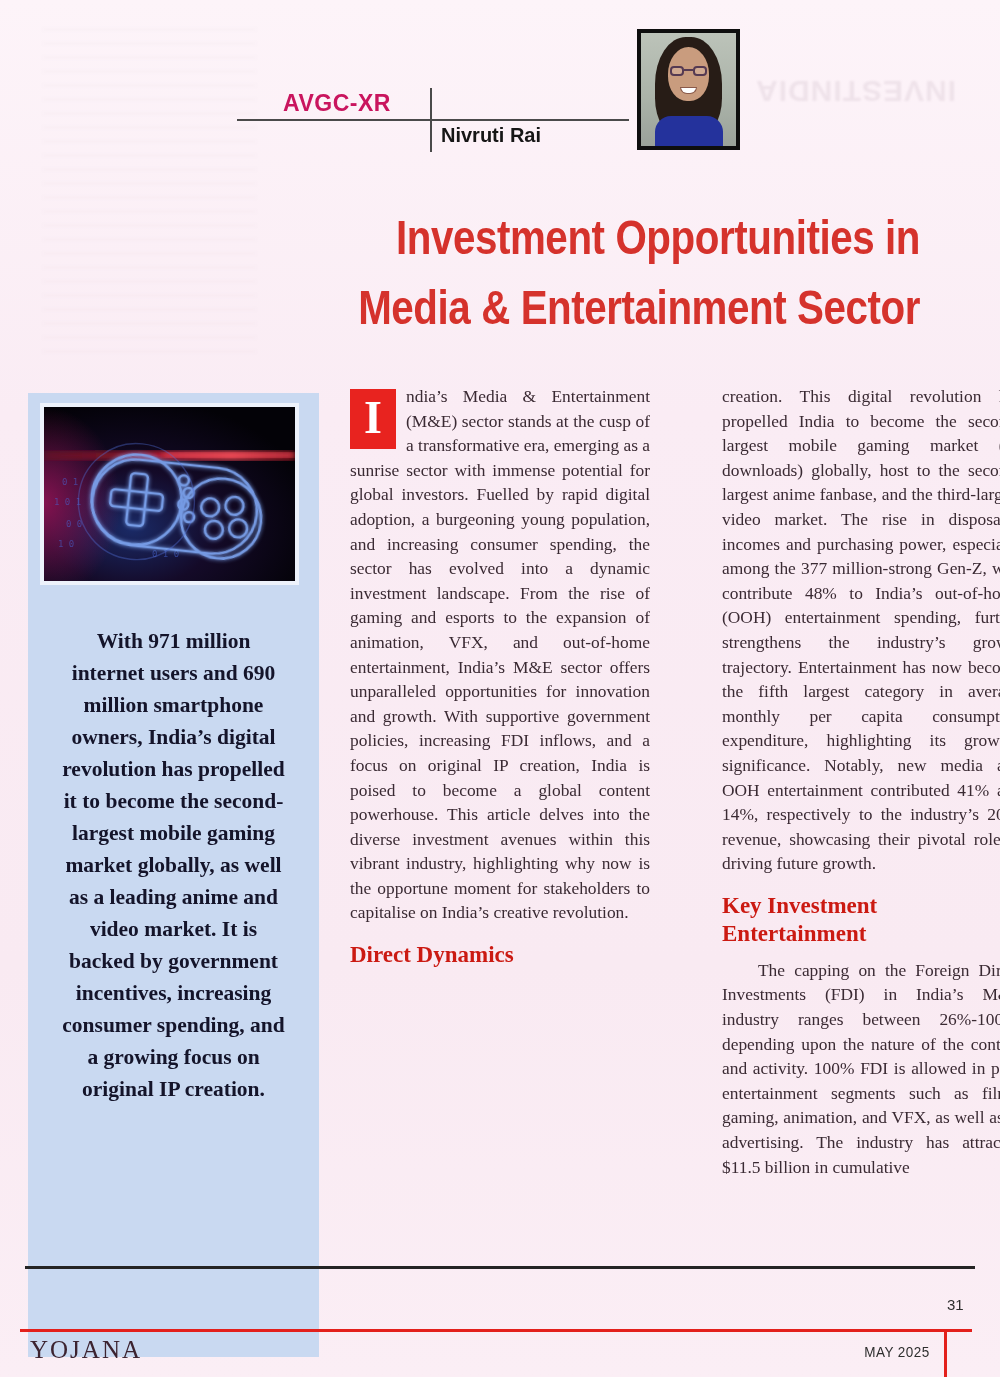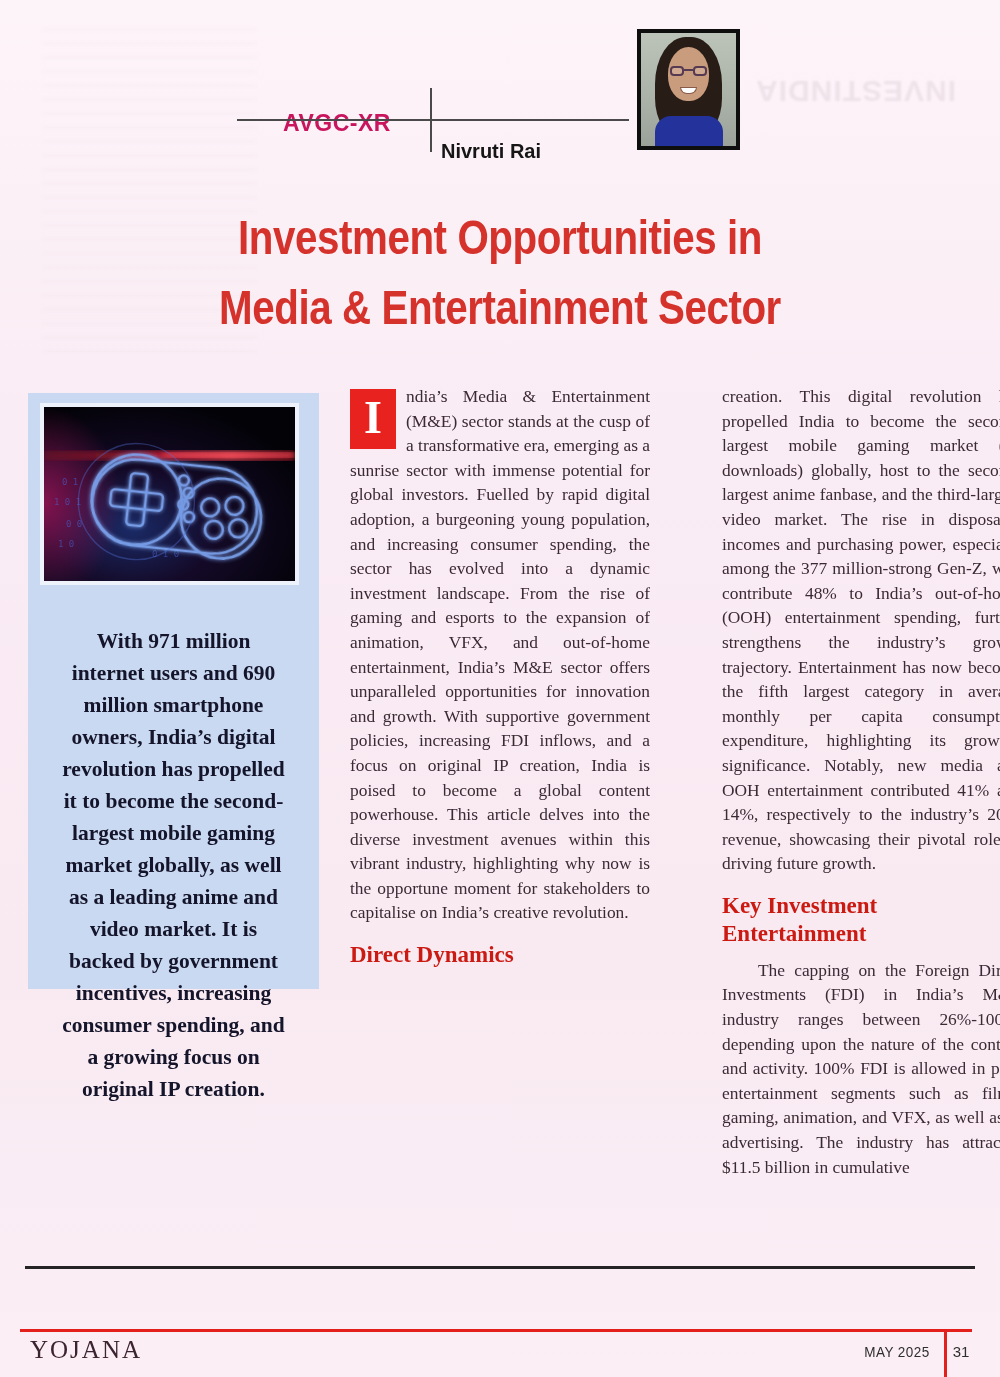--- a/index.html
+++ b/index.html
@@ -28,7 +28,7 @@
   .kicker{
     position:absolute;left:283px;top:90px;
     font-family:"Liberation Sans",sans-serif;font-weight:700;
-    font-size:23px;color:#c9155e;letter-spacing:.5px;margin-top:20px;
+    font-size:23px;color:#c9155e;letter-spacing:.5px;
   }
   .h-rule{position:absolute;left:237px;top:119px;width:392px;height:2px;background:#4a4a4a;}
   .v-rule{position:absolute;left:430px;top:88px;width:2px;height:64px;background:#4a4a4a;}

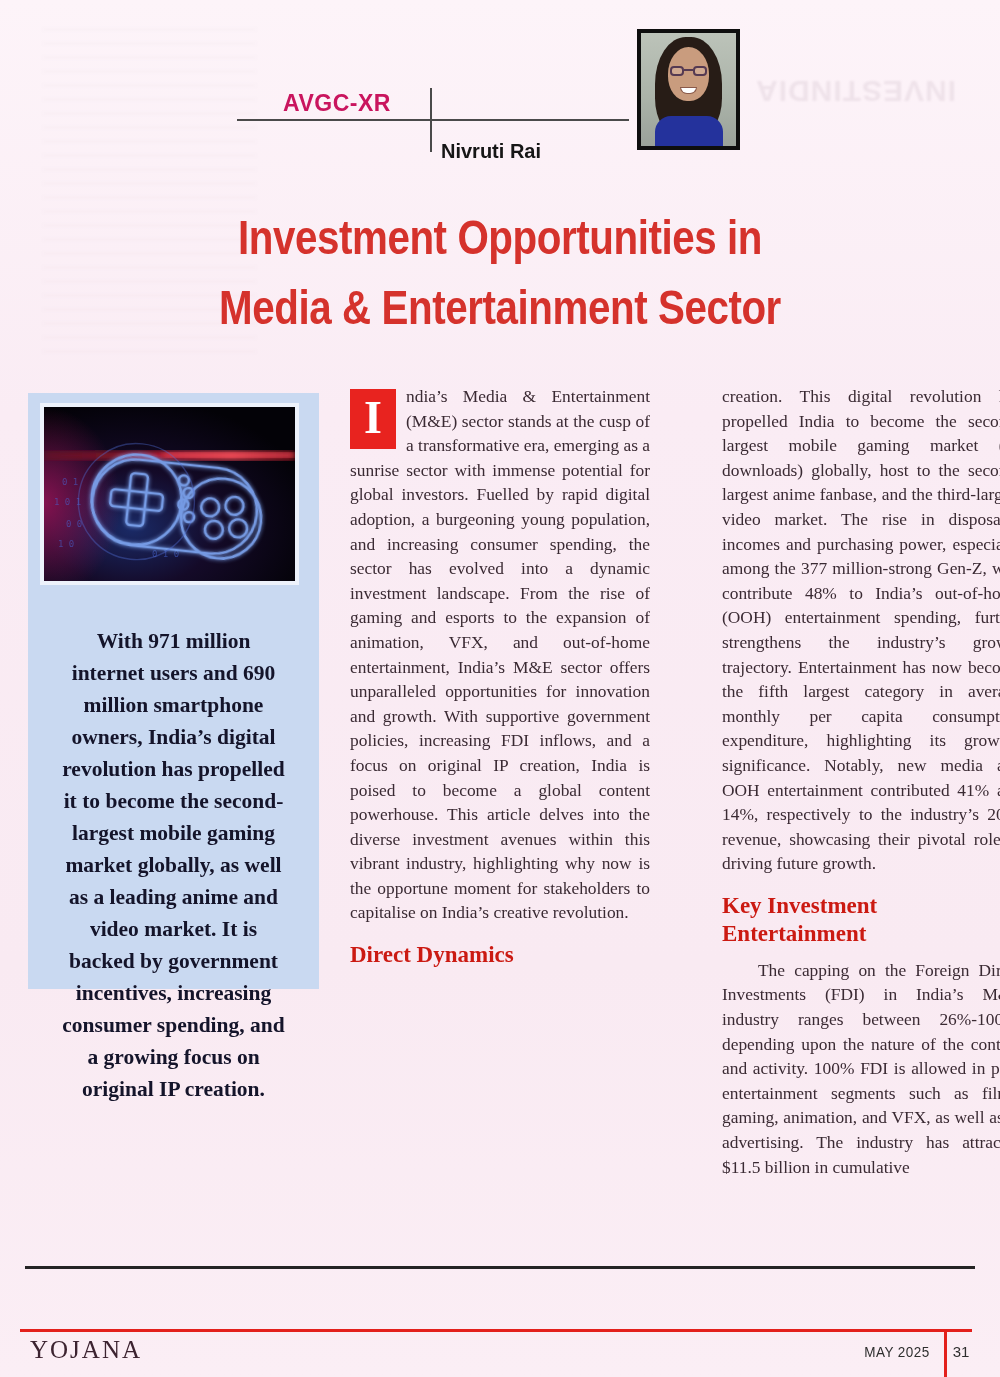--- a/index.html
+++ b/index.html
@@ -35,7 +35,7 @@
   .author-name{
     position:absolute;left:441px;top:124px;
     font-family:"Liberation Sans",sans-serif;font-weight:700;
-    font-size:20px;color:#161616;margin-top:16px;
+    font-size:20px;color:#161616;
   }
   
   .photo{position:absolute;left:637px;top:29px;width:103px;height:121px;background:#0e0e0e;padding:4px;box-sizing:border-box;}

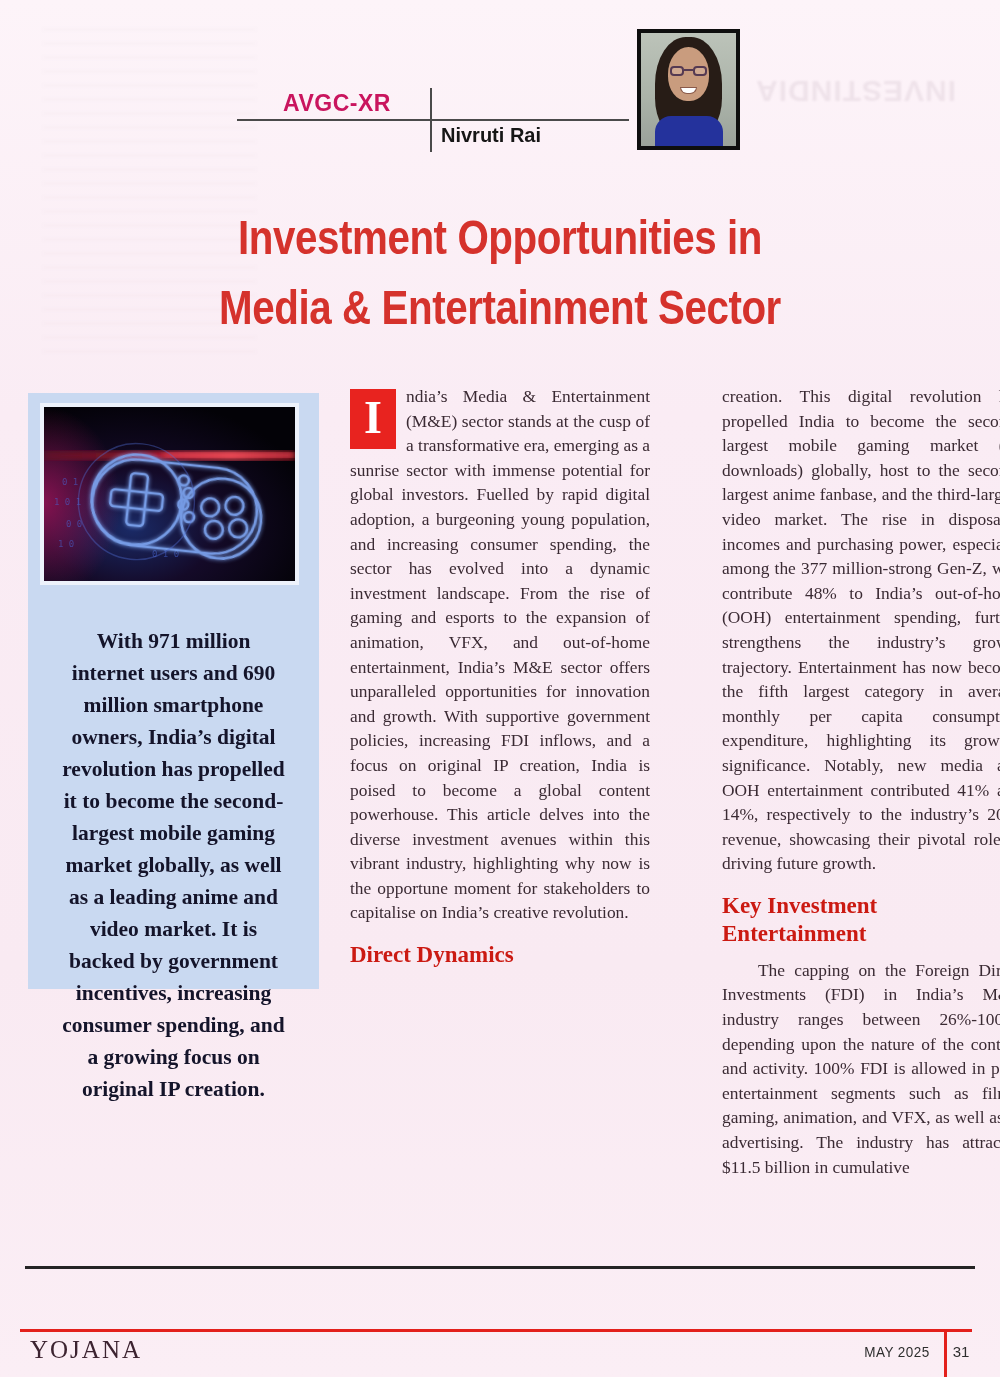--- a/index.html
+++ b/index.html
@@ -49,7 +49,7 @@
   .smile{position:absolute;left:39px;top:54px;width:17px;height:7px;background:#fff;border:1px solid #8a5a4a;border-radius:0 0 9px 9px;box-sizing:border-box;}
   .shirt{position:absolute;left:14px;bottom:-4px;width:68px;height:34px;background:#24329c;border-radius:16px 16px 0 0;}
   
-  .title-wrap{position:absolute;left:0;top:203px;width:1000px;text-align:center;}
+  .title-wrap{position:absolute;left:0;top:203px;width:1000px;text-align:right;}
   .title-line{
     display:block;
     font-family:"Liberation Sans",sans-serif;font-weight:700;

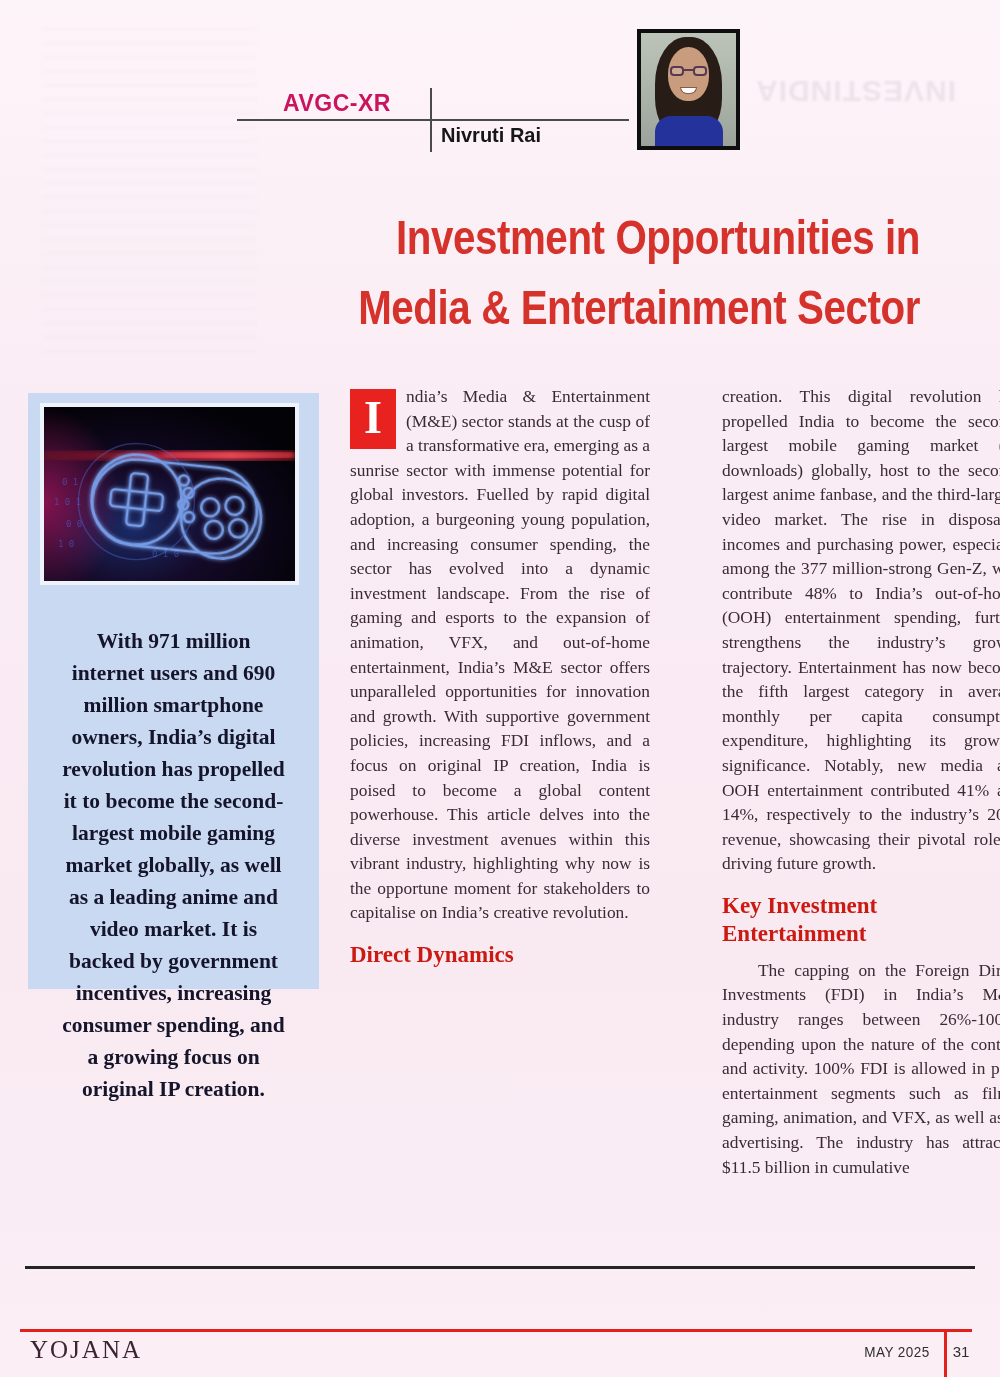--- a/index.html
+++ b/index.html
@@ -58,7 +58,7 @@
     letter-spacing:-.5px;white-space:nowrap;
   }
   
-  .sidebar{position:absolute;left:28px;top:393px;width:291px;height:596px;background:#c9d9f1;}
+  .sidebar{position:absolute;left:28px;top:393px;width:291px;height:964px;background:#c9d9f1;}
   .side-image{
     position:absolute;left:12px;top:10px;width:259px;height:182px;
     border:4px solid #edf2fb;background:#05030a;box-sizing:border-box;

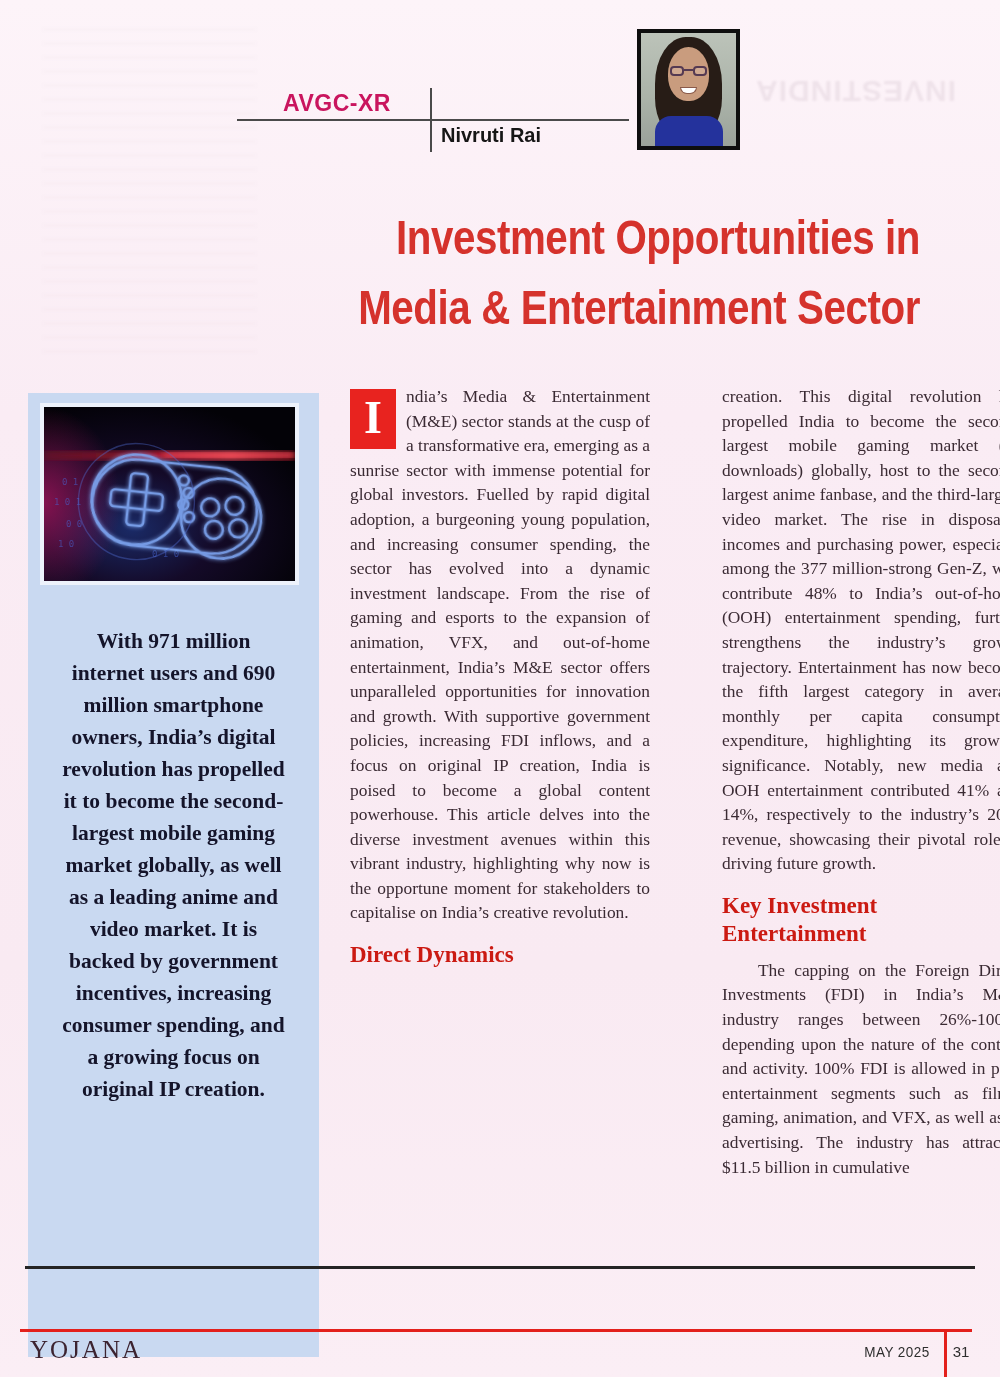--- a/index.html
+++ b/index.html
@@ -105,7 +105,7 @@
     transform:scaleX(.9);transform-origin:100% 50%;letter-spacing:.5px;
   }
   .pagenum{
-    position:absolute;left:947px;top:1343px;width:28px;text-align:center;
+    position:absolute;left:947px;top:1296px;width:28px;
     font-family:"Liberation Sans",sans-serif;font-size:15px;color:#2e2e2e;
   }
 </style>

